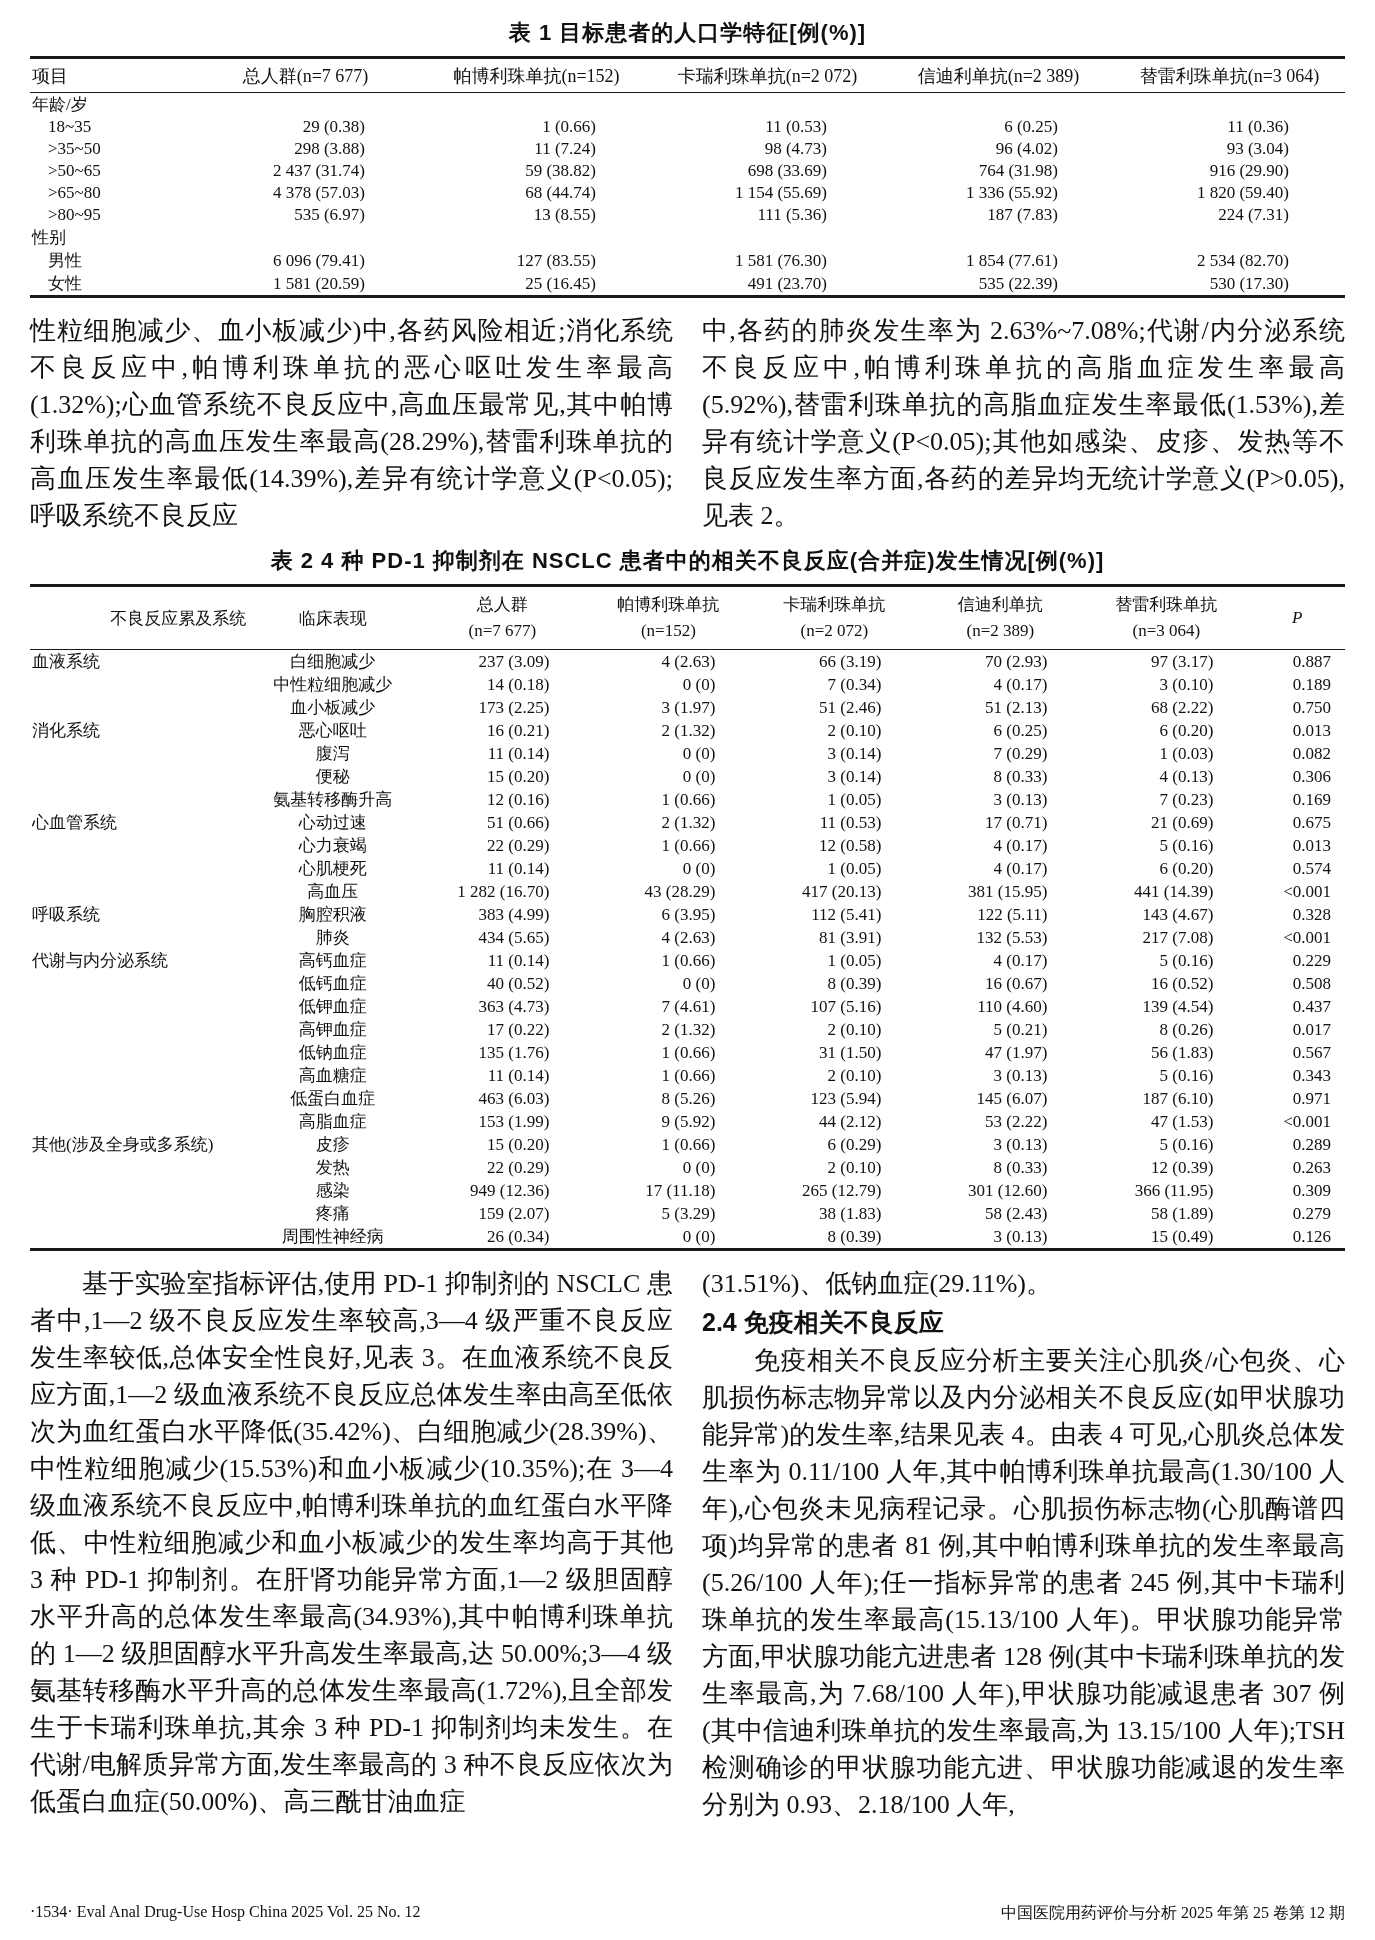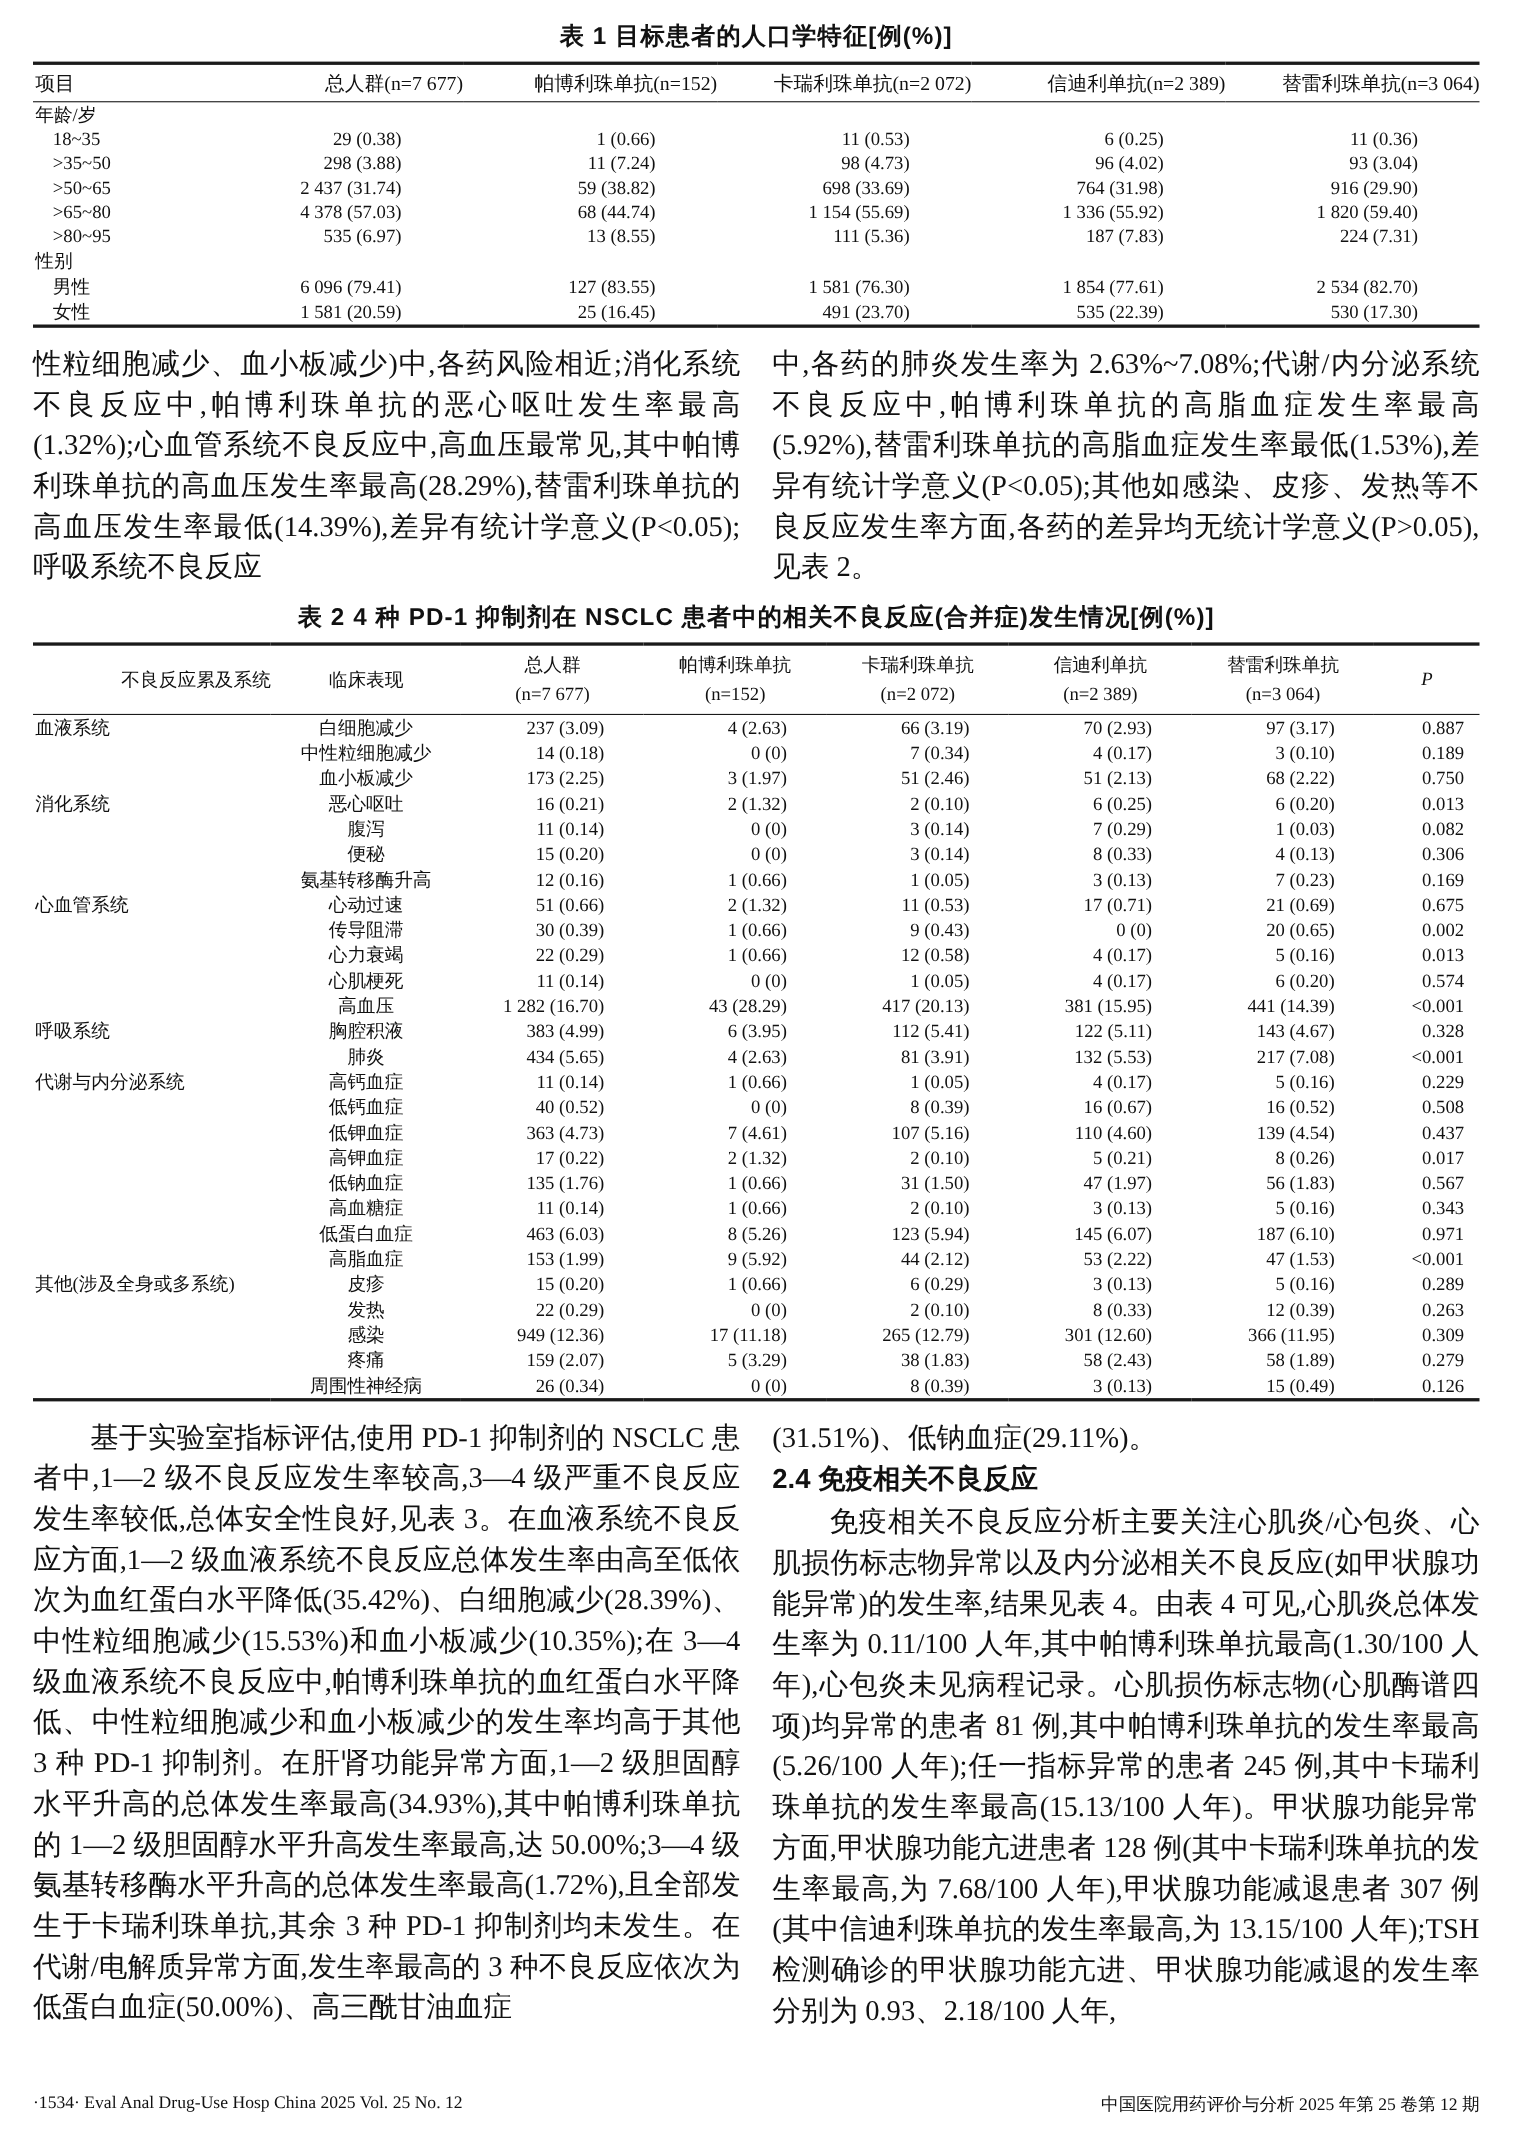--- a/index.html
+++ b/index.html
@@ -24,7 +24,7 @@
   td,th{padding:0;white-space:nowrap;overflow:visible;}
 
   
-  .t1 th{height:33px;font-size:18px;text-align:right;vertical-align:middle;}
+  .t1 th{height:33px;font-size:18px;text-align:center;vertical-align:middle;}
   .t1 th.first{text-align:left;padding-left:2px;font-family:Liberation Mono, monospace;}
   .t1 td{height:22px;font-size:17px;vertical-align:middle;}
   .t-group{text-align:left;padding-left:2px;margin-top:16px;}

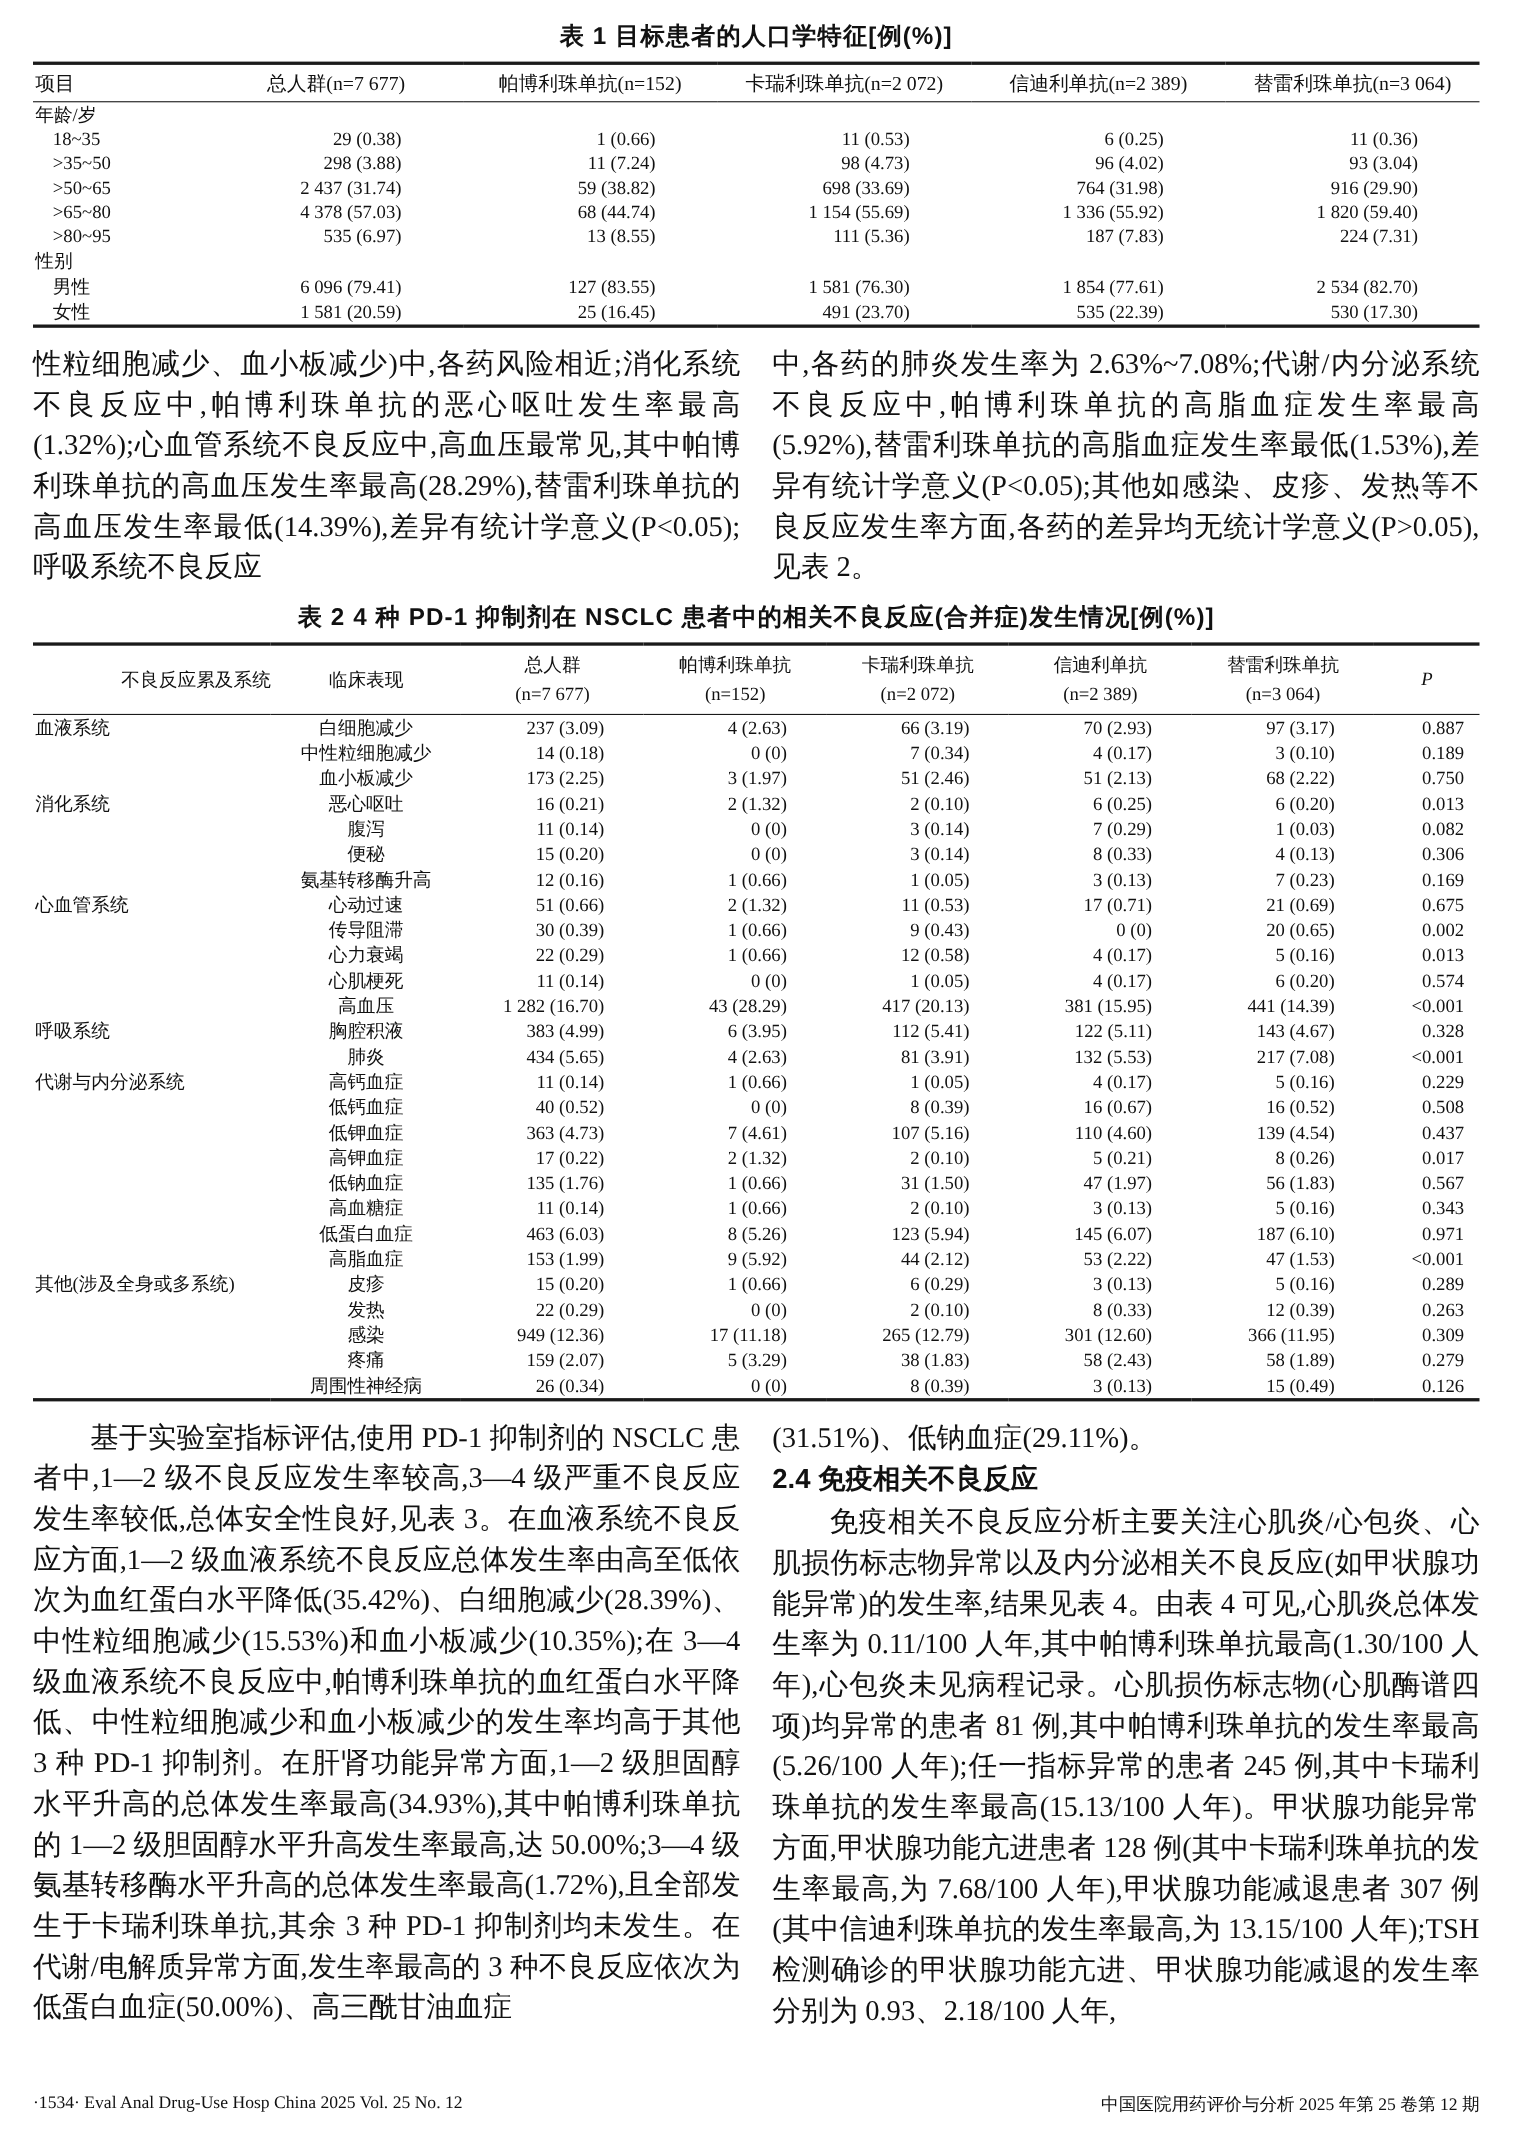--- a/index.html
+++ b/index.html
@@ -280,16 +280,6 @@
         </tr>
         <tr>
           <td class="t2-system"></td>
-          <td class="t2-name">传导阻滞</td>
-          <td class="t2-num">30 (0.39)</td>
-          <td class="t2-num">1 (0.66)</td>
-          <td class="t2-num">9 (0.43)</td>
-          <td class="t2-num">0 (0)</td>
-          <td class="t2-num">20 (0.65)</td>
-          <td class="t2-p">0.002</td>
-        </tr>
-        <tr>
-          <td class="t2-system"></td>
           <td class="t2-name">心力衰竭</td>
           <td class="t2-num">22 (0.29)</td>
           <td class="t2-num">1 (0.66)</td>

